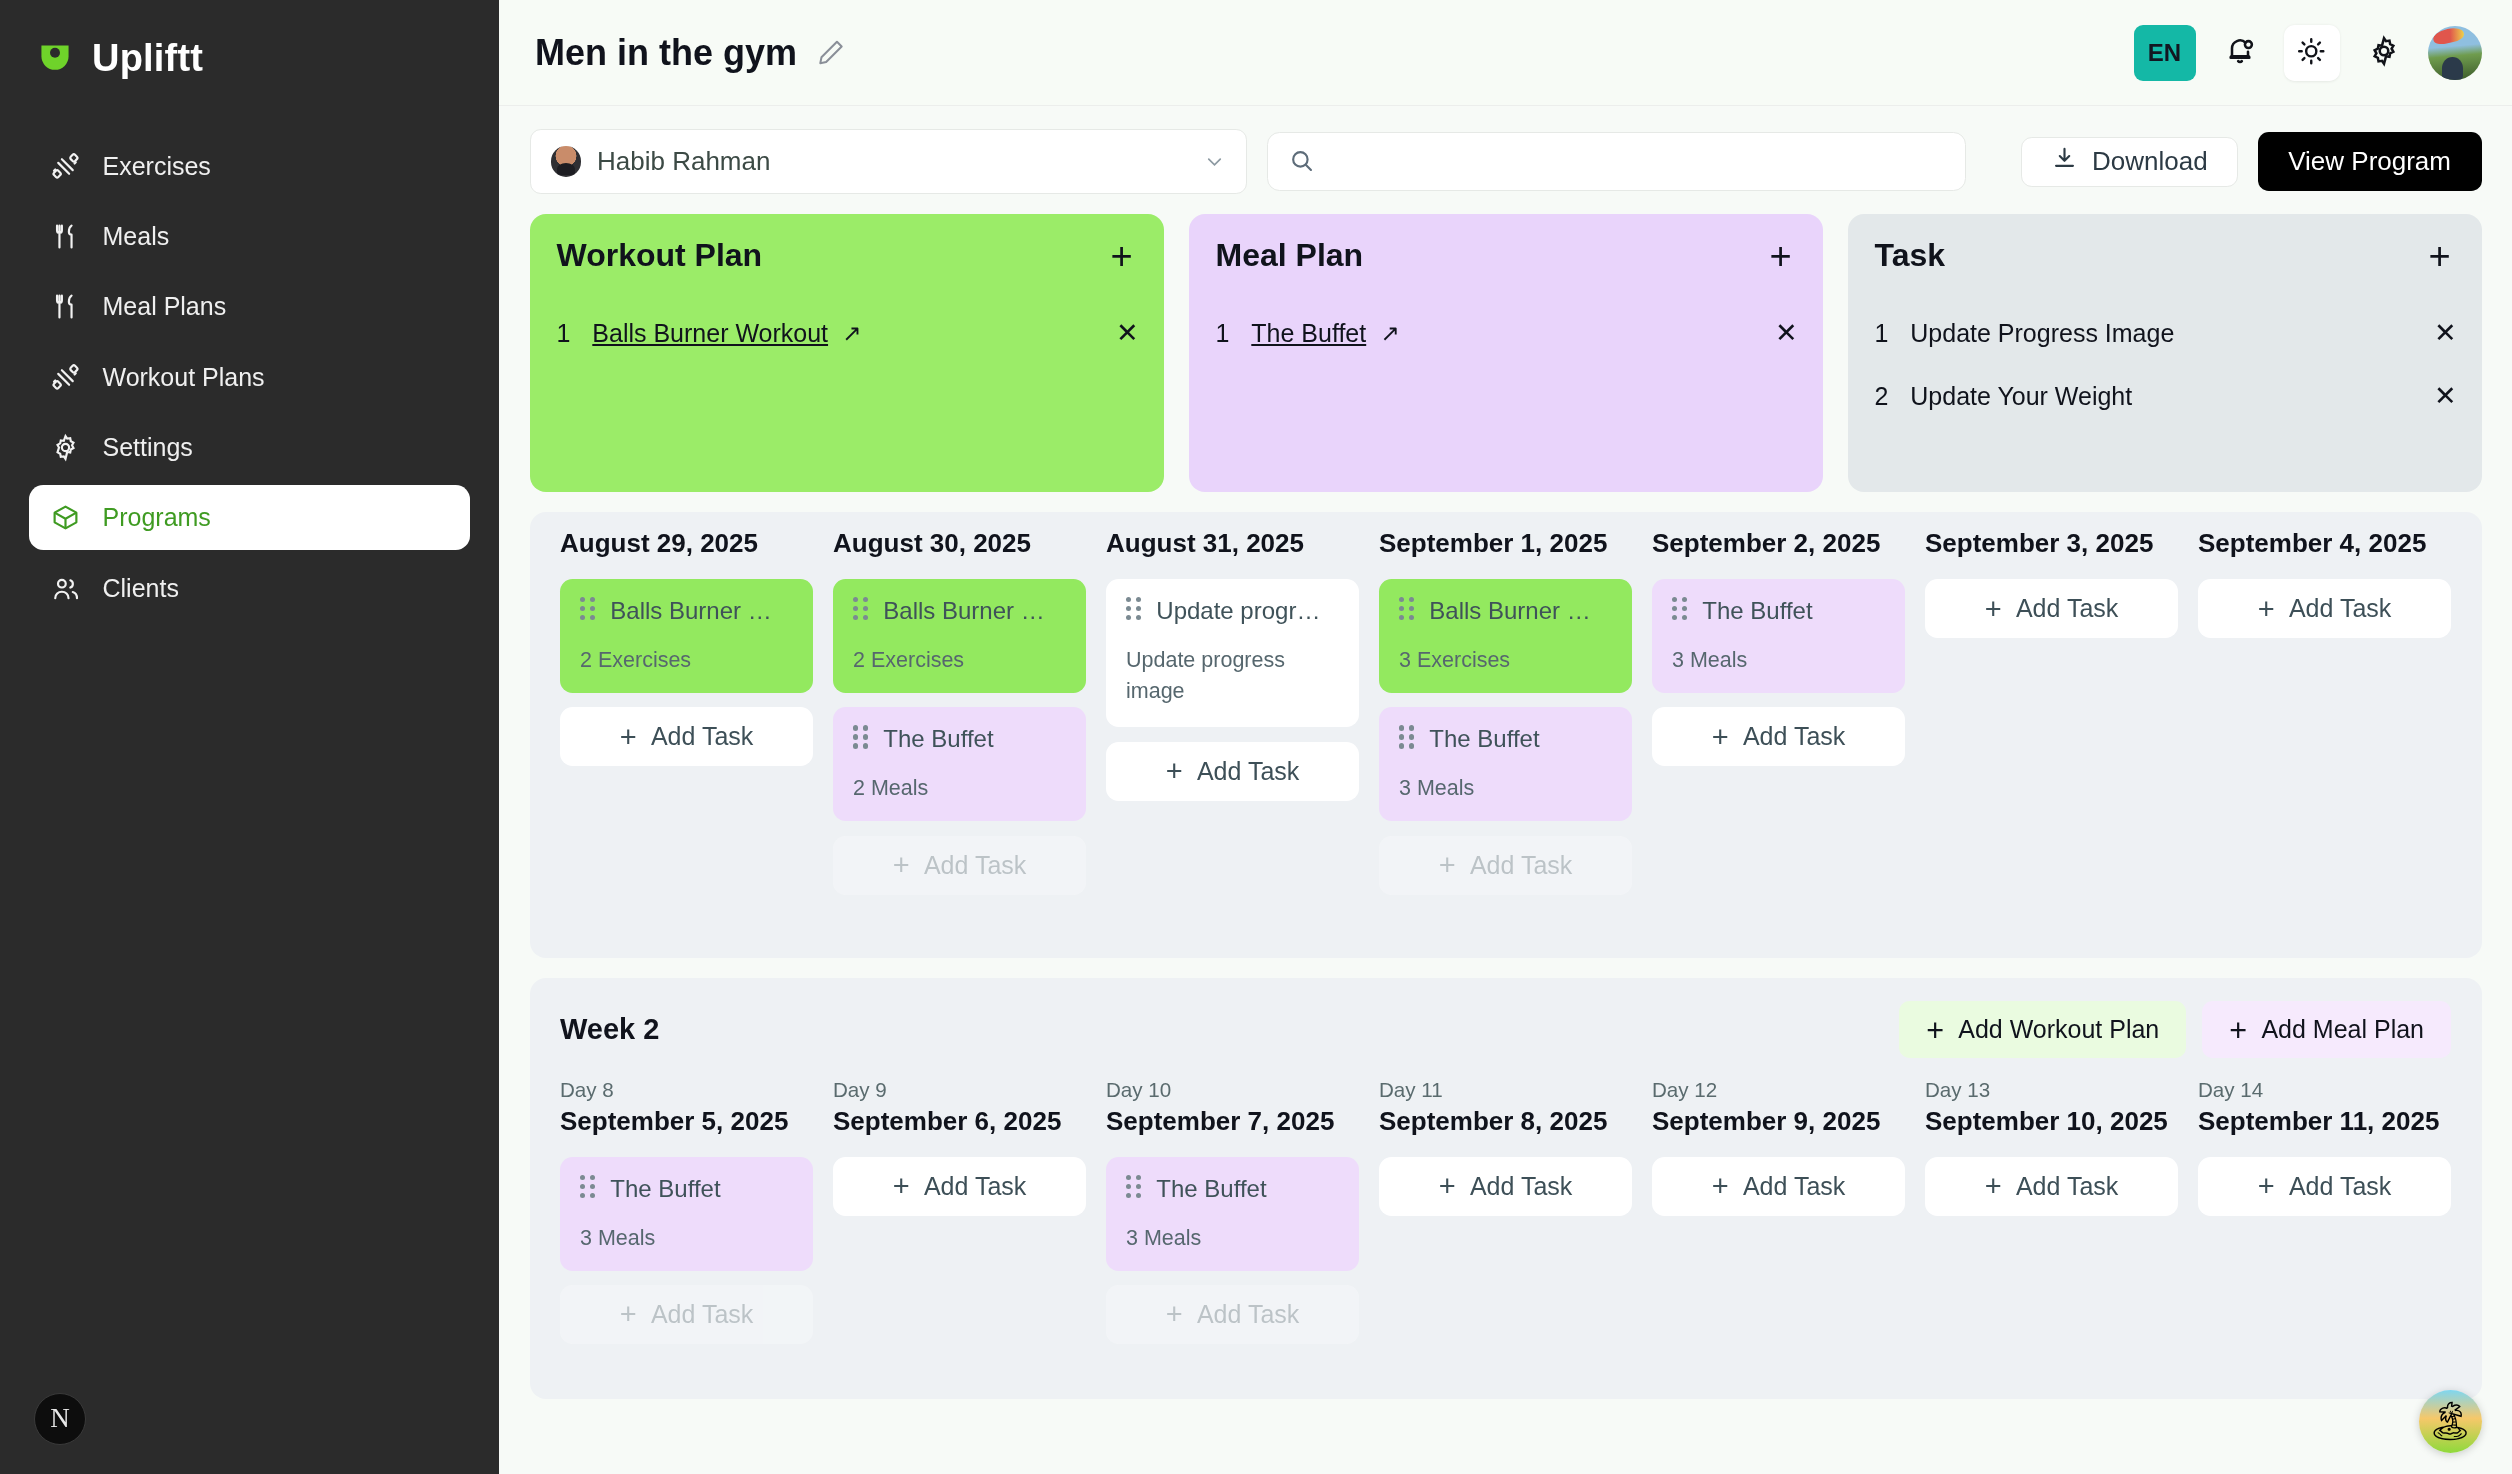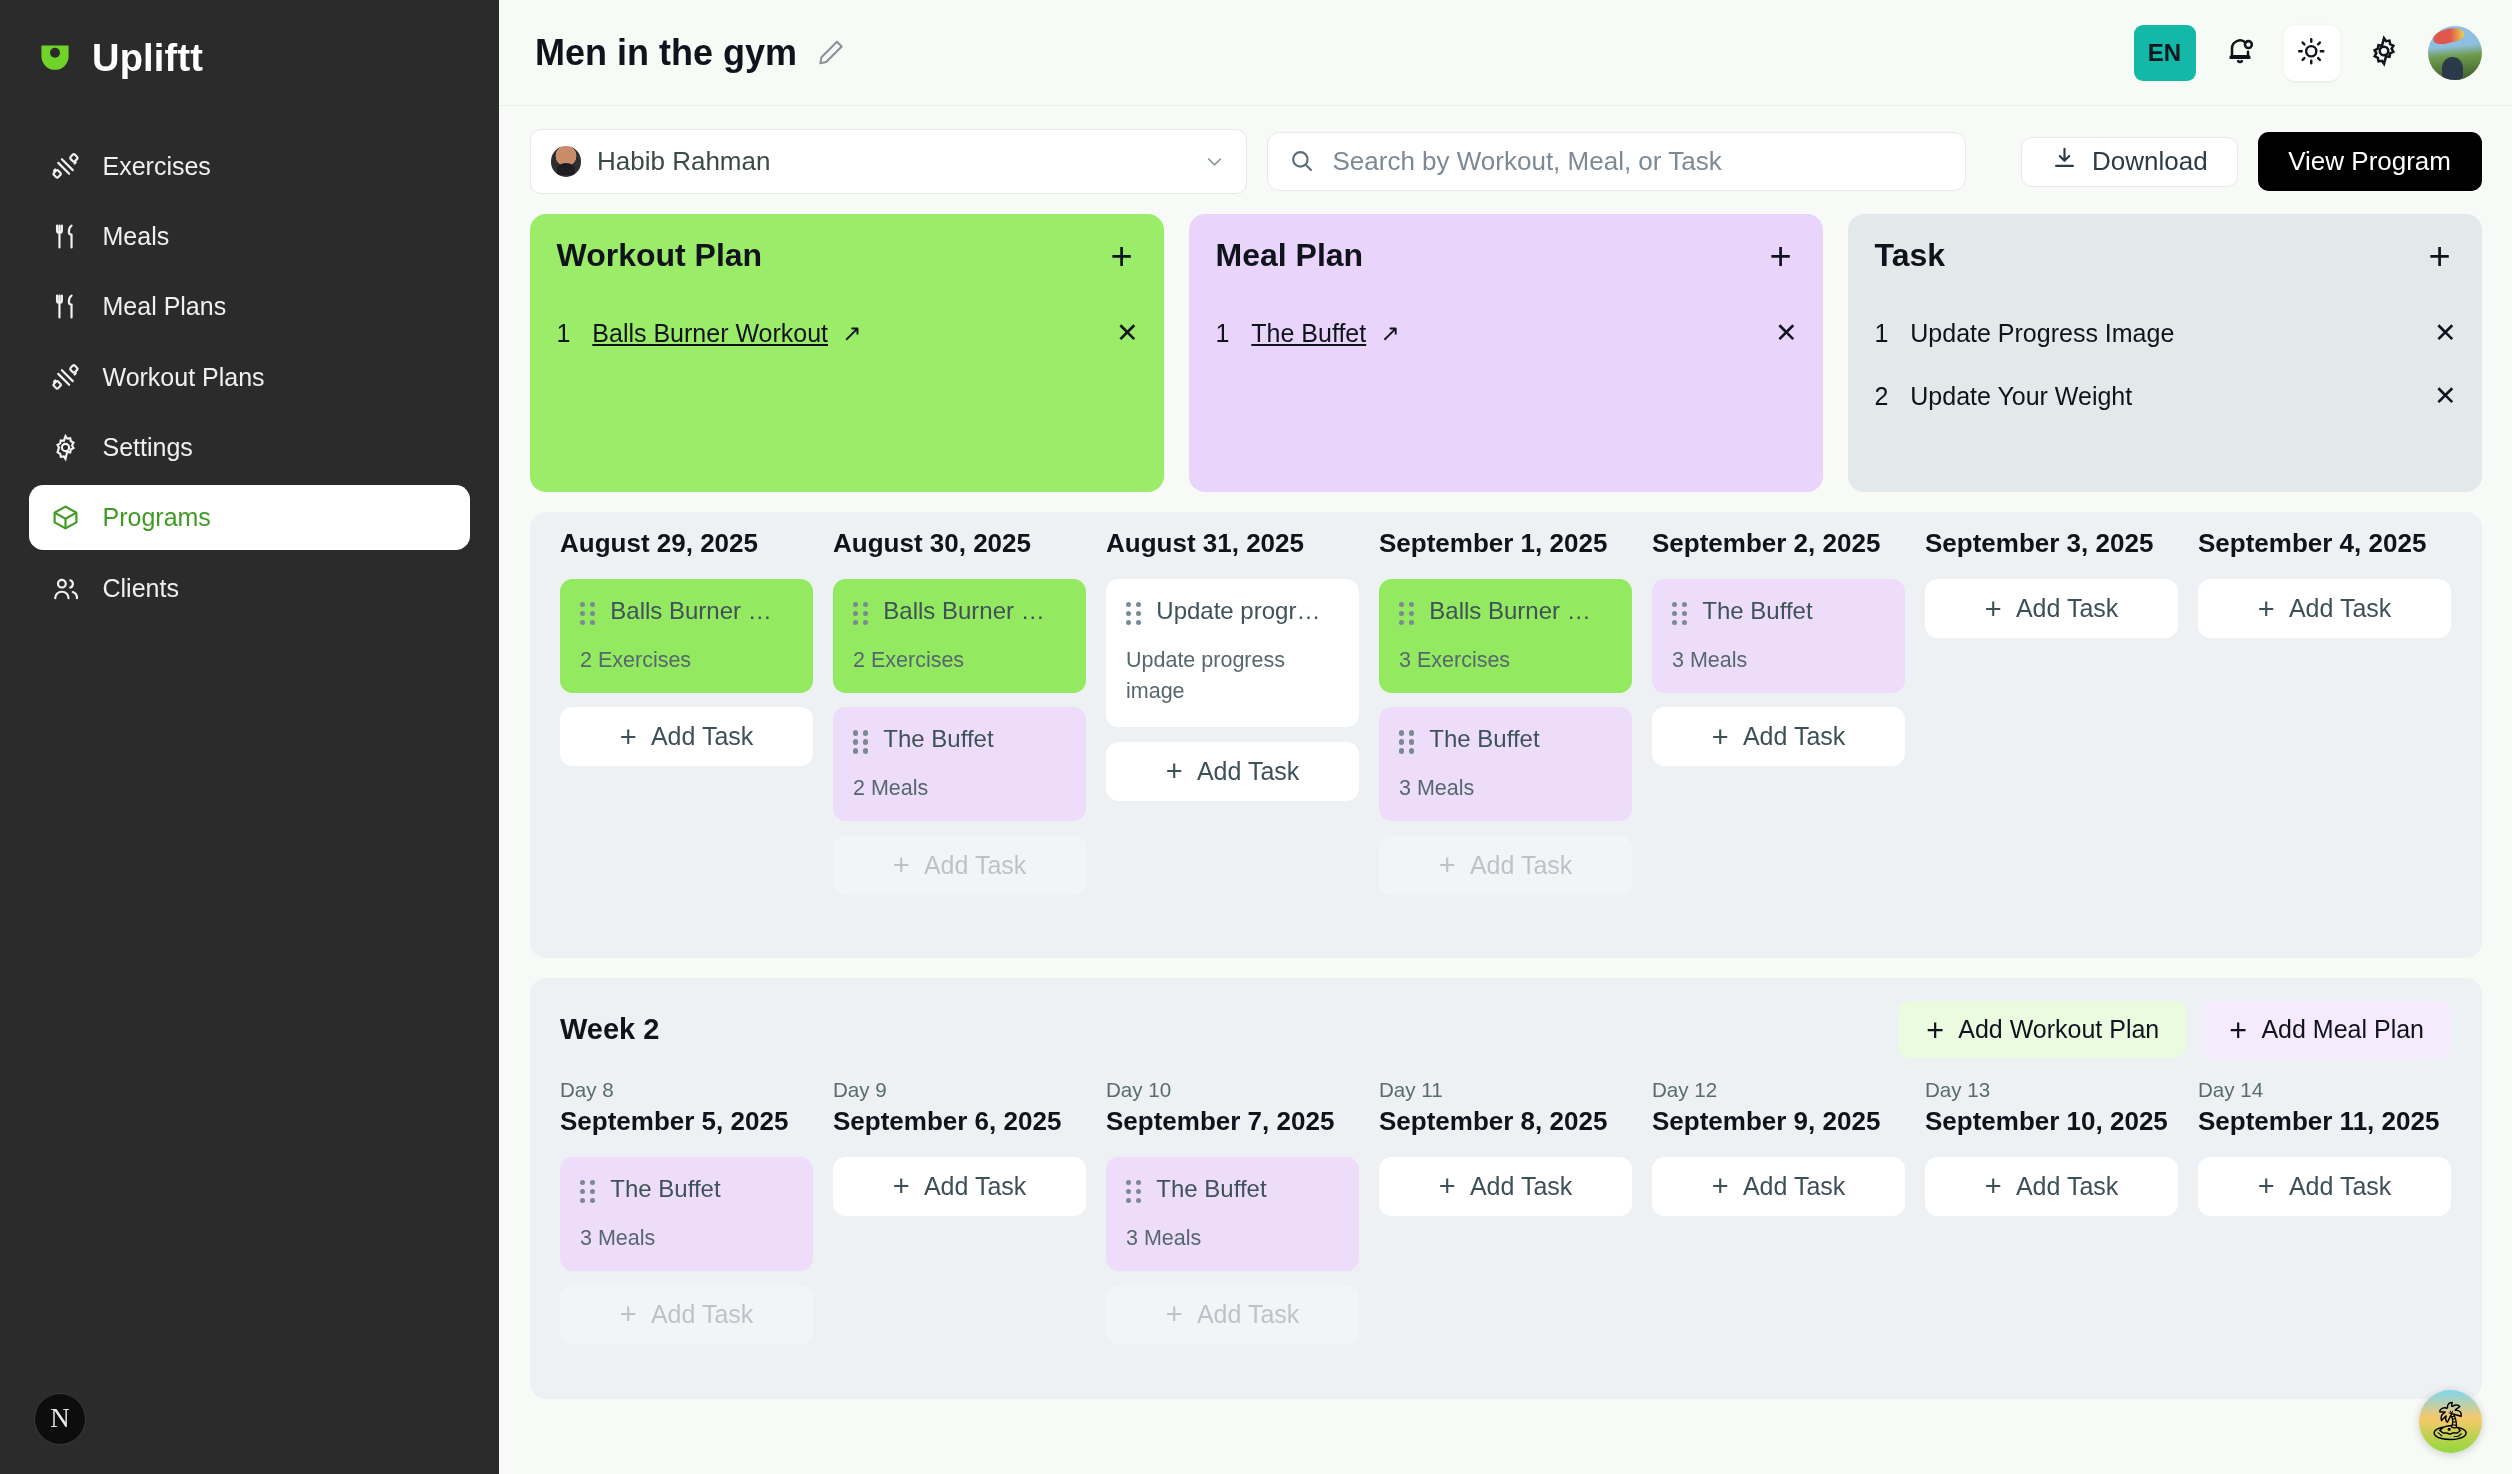--- a/index.html
+++ b/index.html
@@ -323,7 +323,6 @@
                 <path d="M16 16l4.4 4.4"></path>
               </svg>
           </span>
-          <input type="text" value="" placeholder="Search by Workout, Meal, or Task" style="">
         </div>
 
         <div class="toolbar-right">

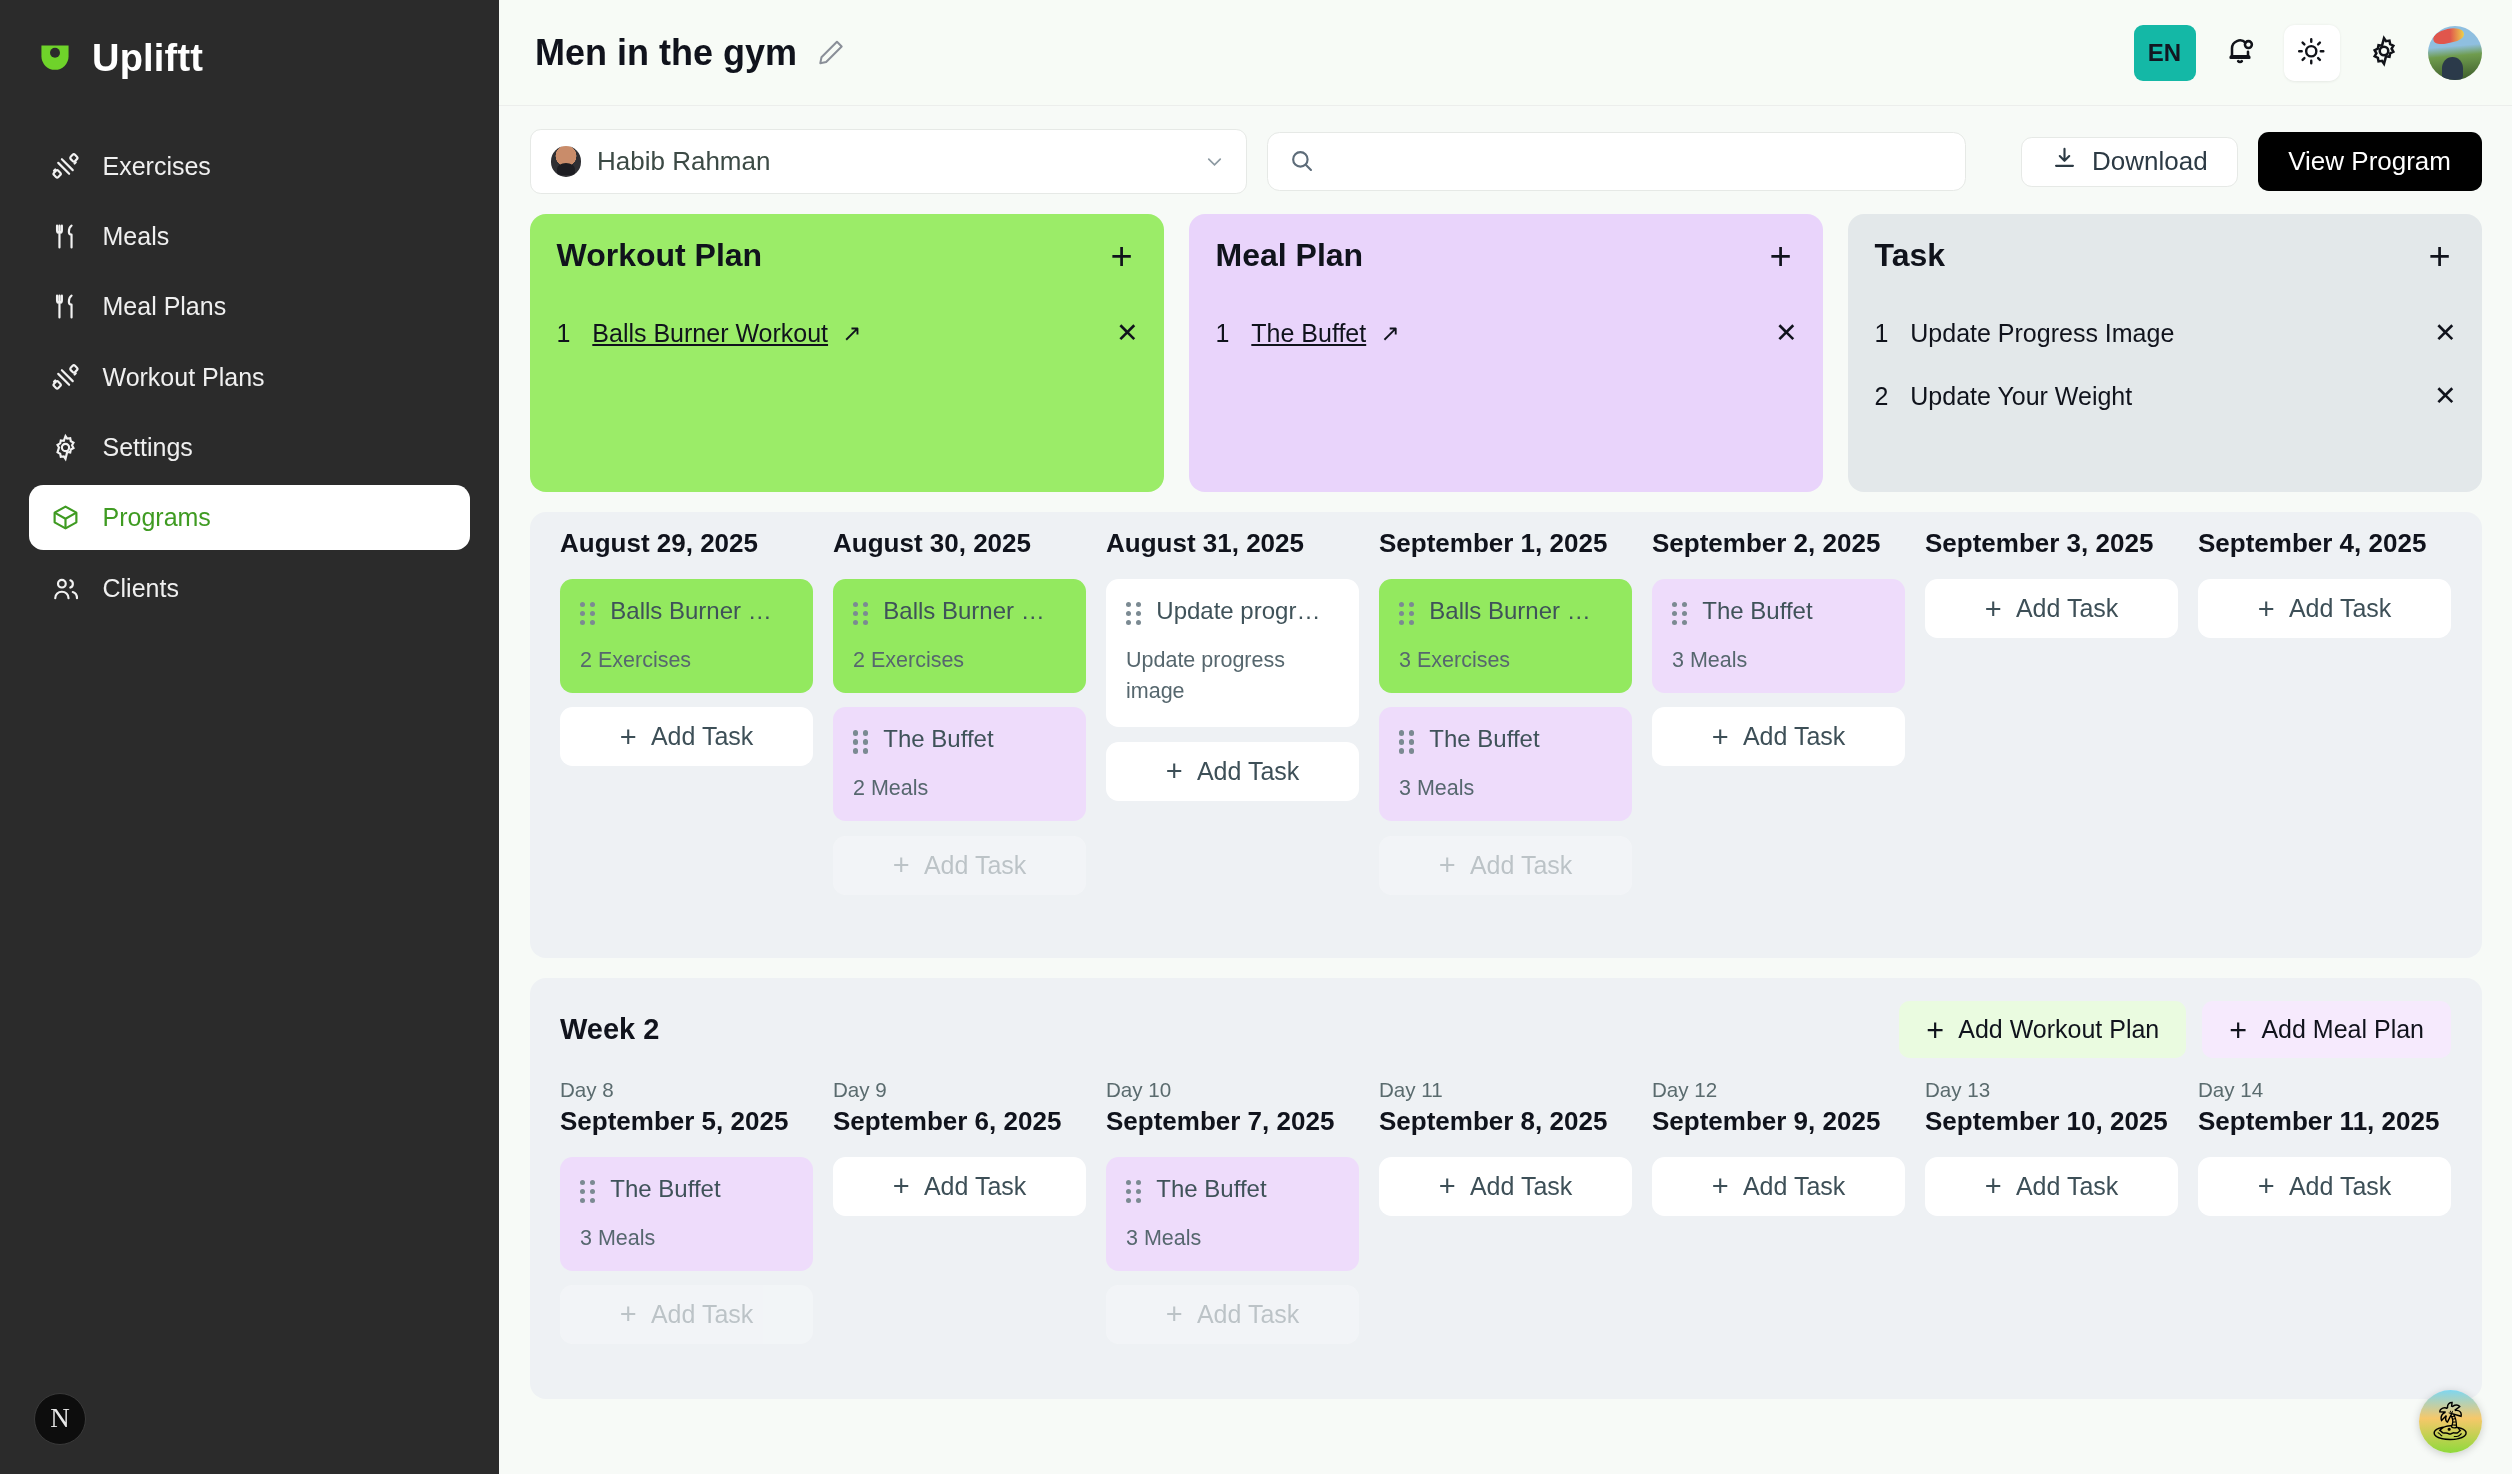--- a/index.html
+++ b/index.html
@@ -146,7 +146,7 @@
   .task-card.green { background: #93e95f; }
   .task-card.purple { background: #eedcfb; }
   .task-card.white { background: #ffffff; }
-  .card-row { display: flex; align-items: flex-end; gap: 14.3px; }
+  .card-row { display: flex; align-items: flex-start; gap: 14.3px; }
   .grip { width: 16px; height: 23px; flex: 0 0 16px; display: grid; grid-template-columns: 5.4px 5.4px; grid-template-rows: 5.4px 5.4px 5.4px; gap: 3.6px 4.5px; }
   .grip i { width: 5.4px; height: 5.4px; border-radius: 50%; background: #7b8a92; display:block; }
   .card-title { font-size: 24px; color: #3f5259; white-space: nowrap; overflow: hidden; text-overflow: ellipsis; }

